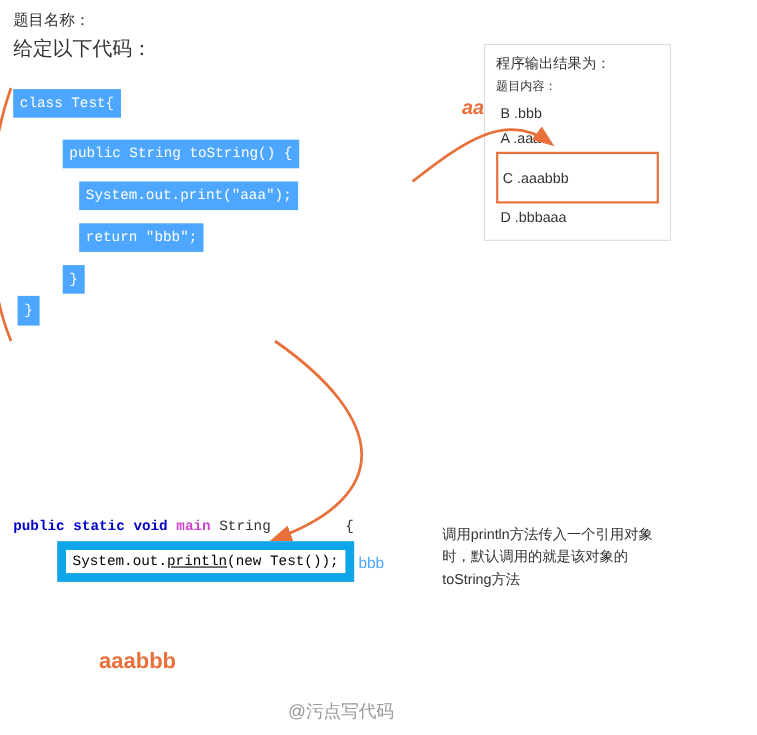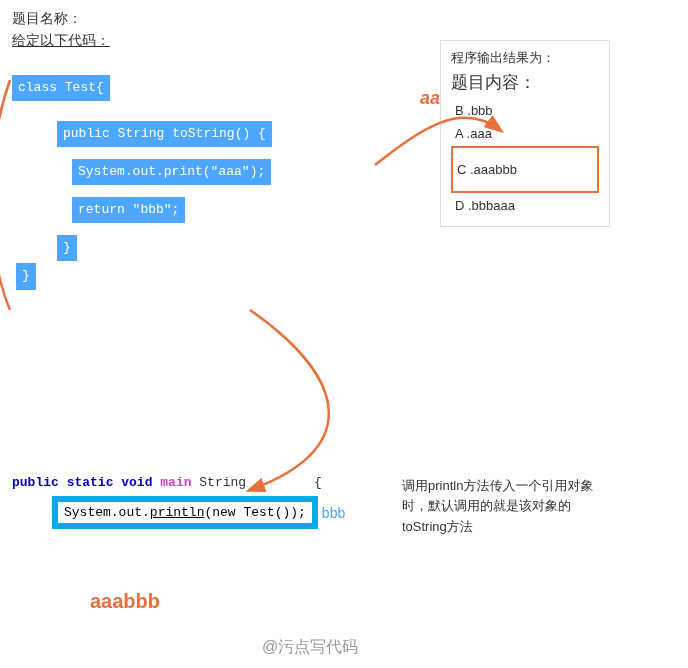--- a/index.html
+++ b/index.html
@@ -26,10 +26,9 @@
       margin-bottom: 4px;
     }
     .label-code {
-      font-size: 14px;
+      font-size: 18px;
       color: #333;
       margin-bottom: 6px;
-      text-decoration: underline;
     }
 
     .code-section {

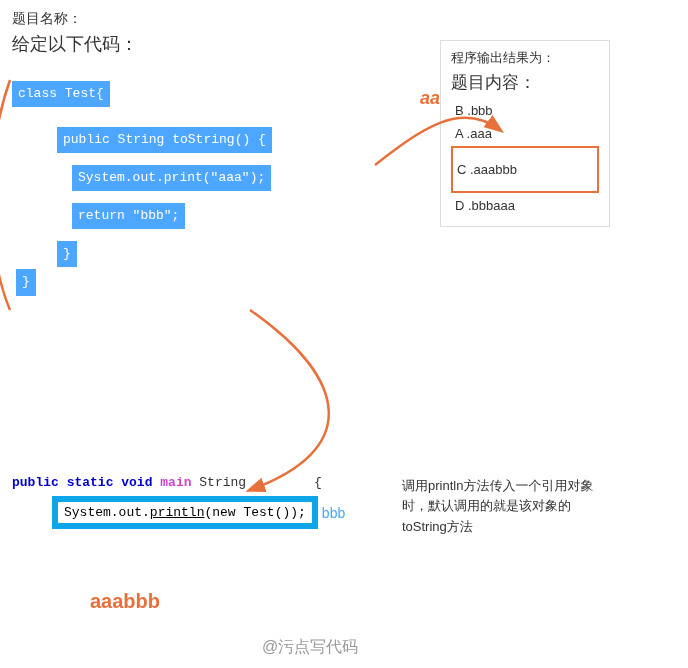--- a/index.html
+++ b/index.html
@@ -91,7 +91,7 @@
       margin-bottom: 4px;
     }
     .right-panel-subtitle {
-      font-size: 17px;
+      font-size: 11px;
       color: #333;
       margin-bottom: 6px;
     }

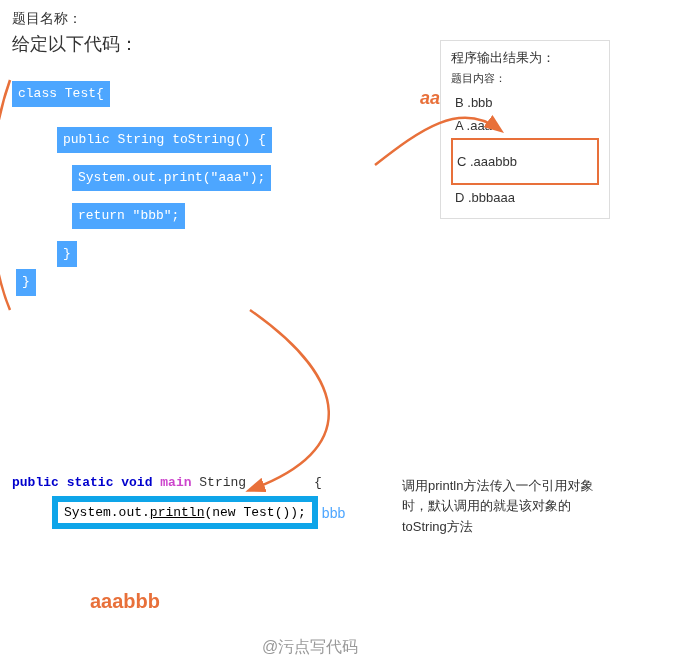--- a/index.html
+++ b/index.html
@@ -219,7 +219,7 @@
     </div>
 
     <div style="margin-top:6px; display:flex; align-items:center;">
-      <span style="border:6px solid #0ea5e9; font-family:'Courier New',monospace; font-size:13px; padding:3px 6px; margin-left:40px; display:inline-block;">
+      <span style="border:8px solid #0ea5e9; font-family:'Courier New',monospace; font-size:13px; padding:3px 6px; margin-left:40px; display:inline-block;">
         System.out.<span style="text-decoration:underline;">println</span>(new Test());
       </span>
       <span class="bbb-label">bbb</span>

